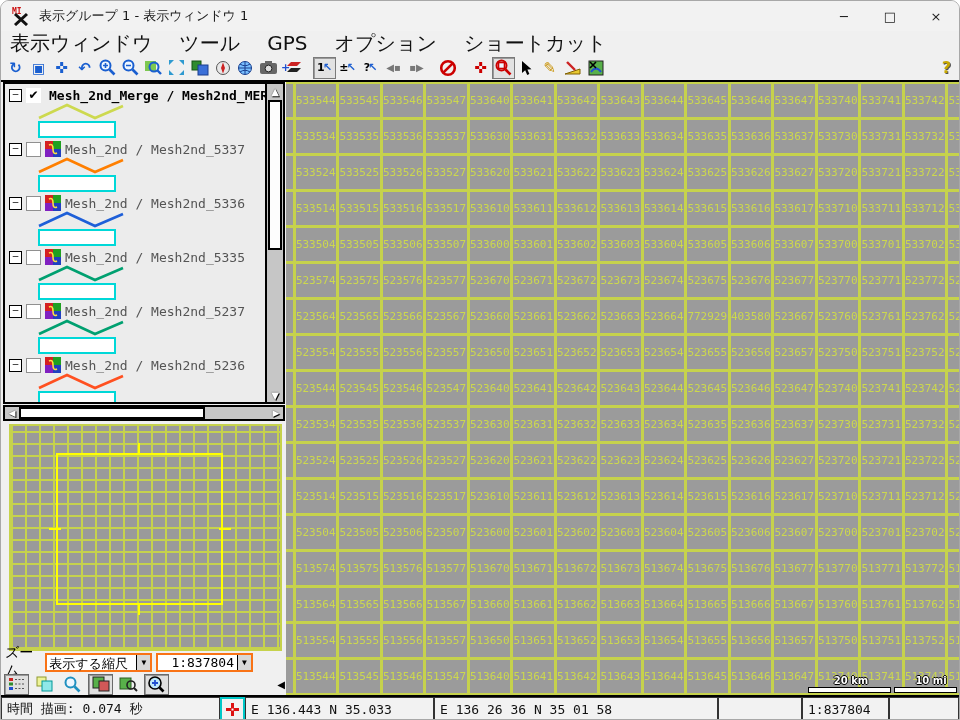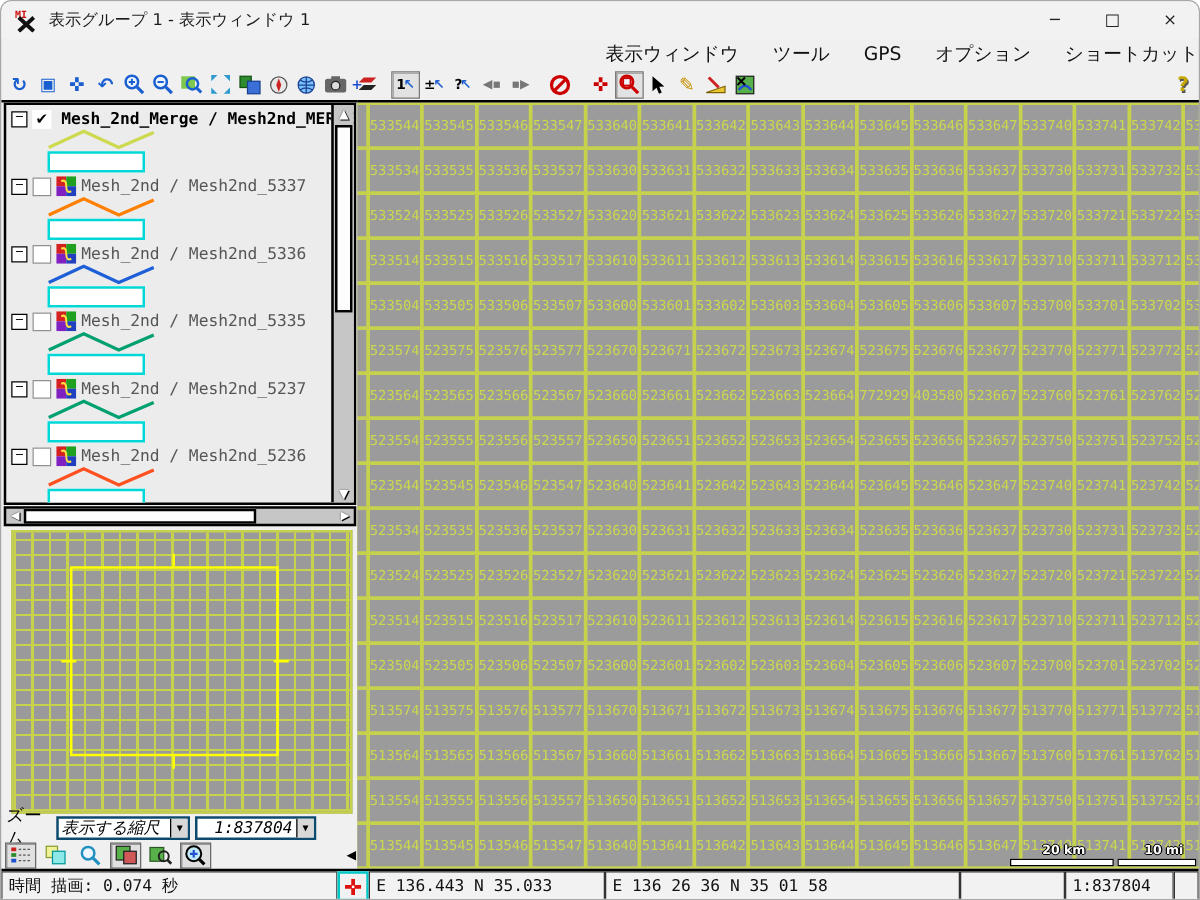--- a/index.html
+++ b/index.html
@@ -16,7 +16,7 @@
     font-size:13px;color:#222;cursor:default;}
   
   #menubar{position:absolute;left:0;top:30px;right:0;height:24px;display:flex;
-    align-items:center;gap:27px;padding-left:9px;font-size:15px;color:#111;justify-content:flex-end;}
+    align-items:center;gap:27px;padding-left:9px;font-size:20px;color:#111;}
   
   #toolbar{position:absolute;left:0;top:54px;right:0;height:25px;display:flex;
     align-items:center;padding-left:3px;border-bottom:2px solid #000;}

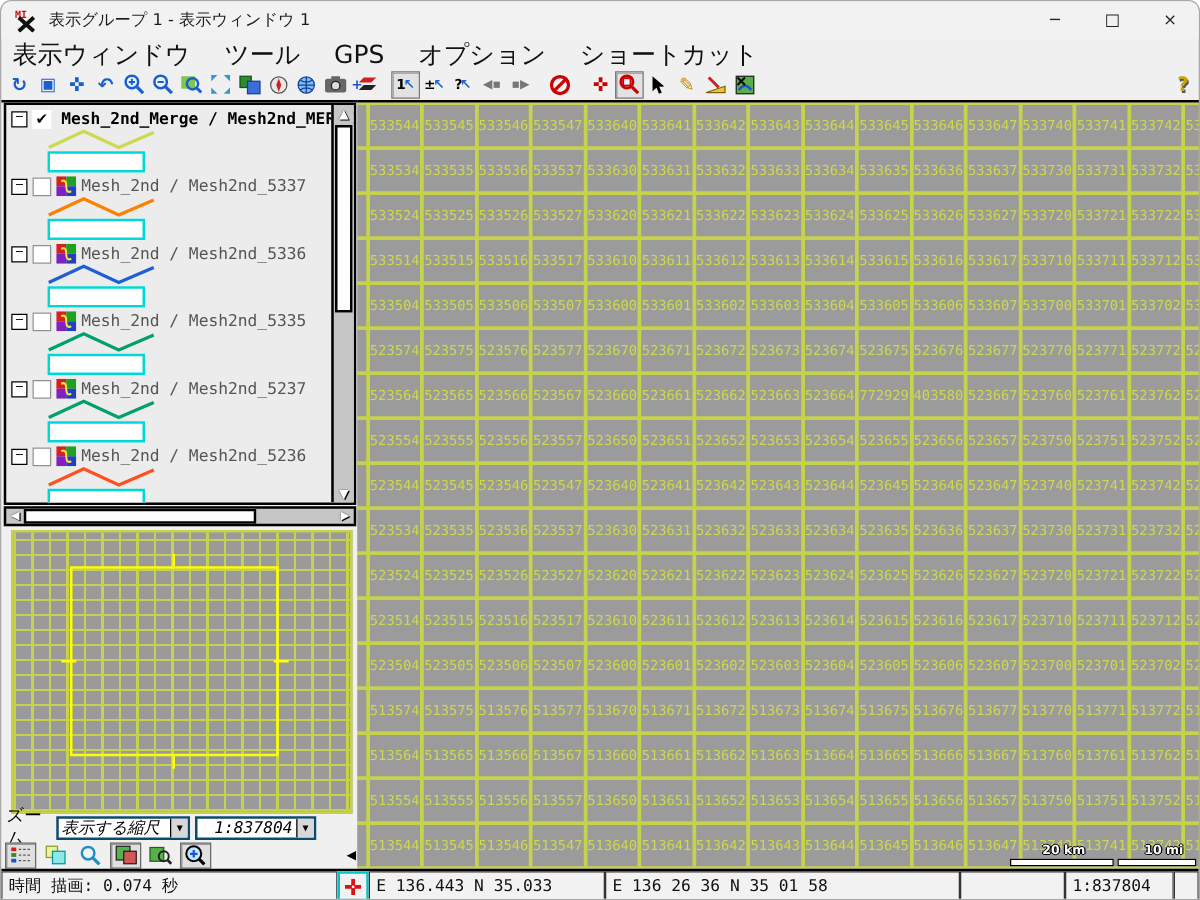--- a/index.html
+++ b/index.html
@@ -69,8 +69,8 @@
   #zoom-row{position:absolute;left:0;top:651px;width:252px;height:20px;display:flex;
     align-items:center;}
   #zoom-label{font-size:14px;color:#000;margin:0 3px 0 4px;}
-  .combo{height:19px;background:#fff;border:2px solid #0c4a6e;box-sizing:border-box;
-    display:flex;align-items:center;font-family:"DejaVu Sans Mono",monospace;font-style:italic;}
+  .combo{height:19px;background:#fff;border:2px solid #f97316;box-sizing:border-box;
+    display:flex;font-family:"DejaVu Sans Mono",monospace;}
   #scale-mode-combo{width:122px;font-size:13px;}
   #scale-mode-combo .combo-text{flex:1;padding-left:2px;font-family:"DejaVu Sans",sans-serif;}
   #scale-value-combo{width:110px;margin-left:4px;font-size:13px;}

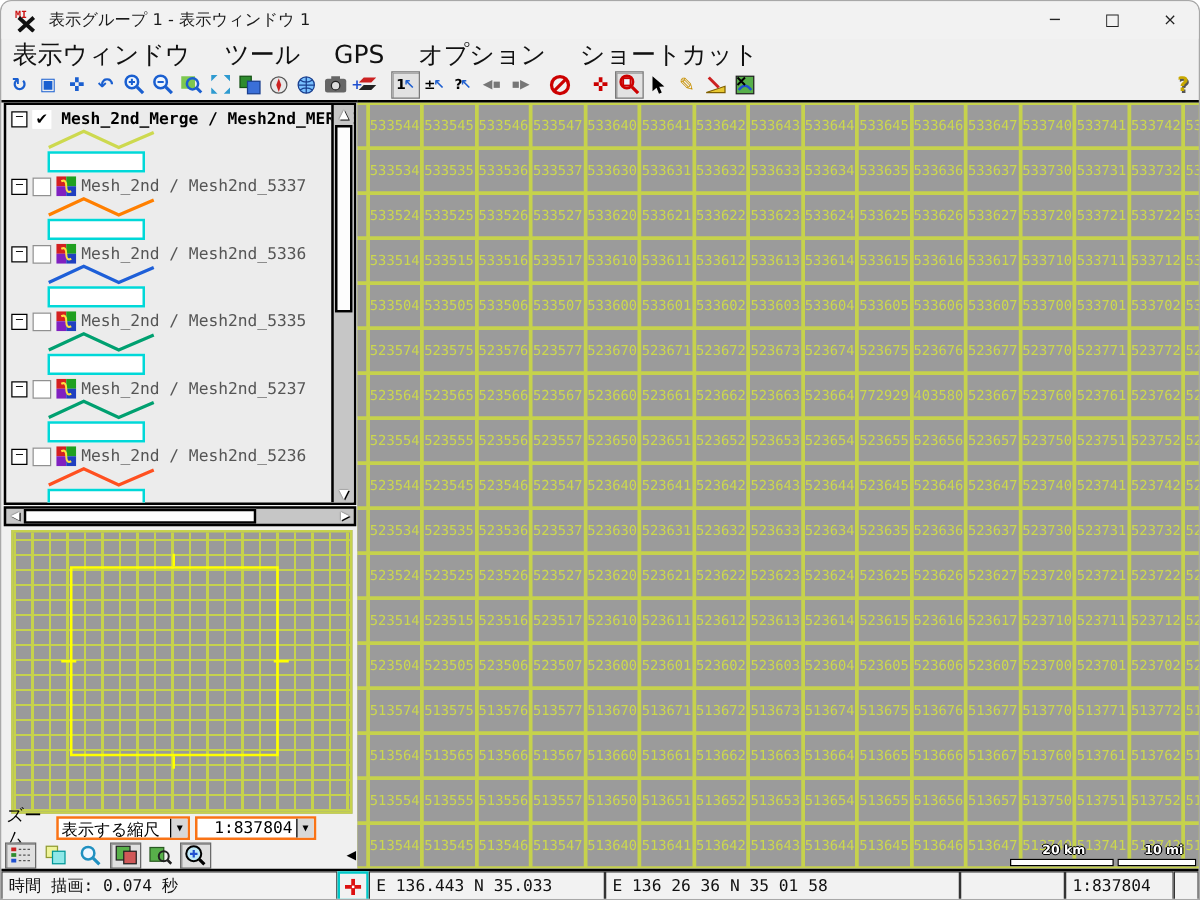--- a/index.html
+++ b/index.html
@@ -743,7 +743,7 @@
   </div>
 
   <div id="statusbar">
-    <div class="st-box" style="width:269px">時間 描画: 0.074 秒</div>
+    <div class="st-box" style="width:219px">時間 描画: 0.074 秒</div>
     <div class="st-box" style="width:25px;border-color:#00c8c8;border-width:2px;justify-content:center;padding-left:0">
       <svg width="13" height="13" viewBox="0 0 13 13">
         <path d="M5,0 h3 v5 h5 v3 h-5 v5 h-3 v-5 h-5 v-3 h5 z" fill="#dd1111"></path>

